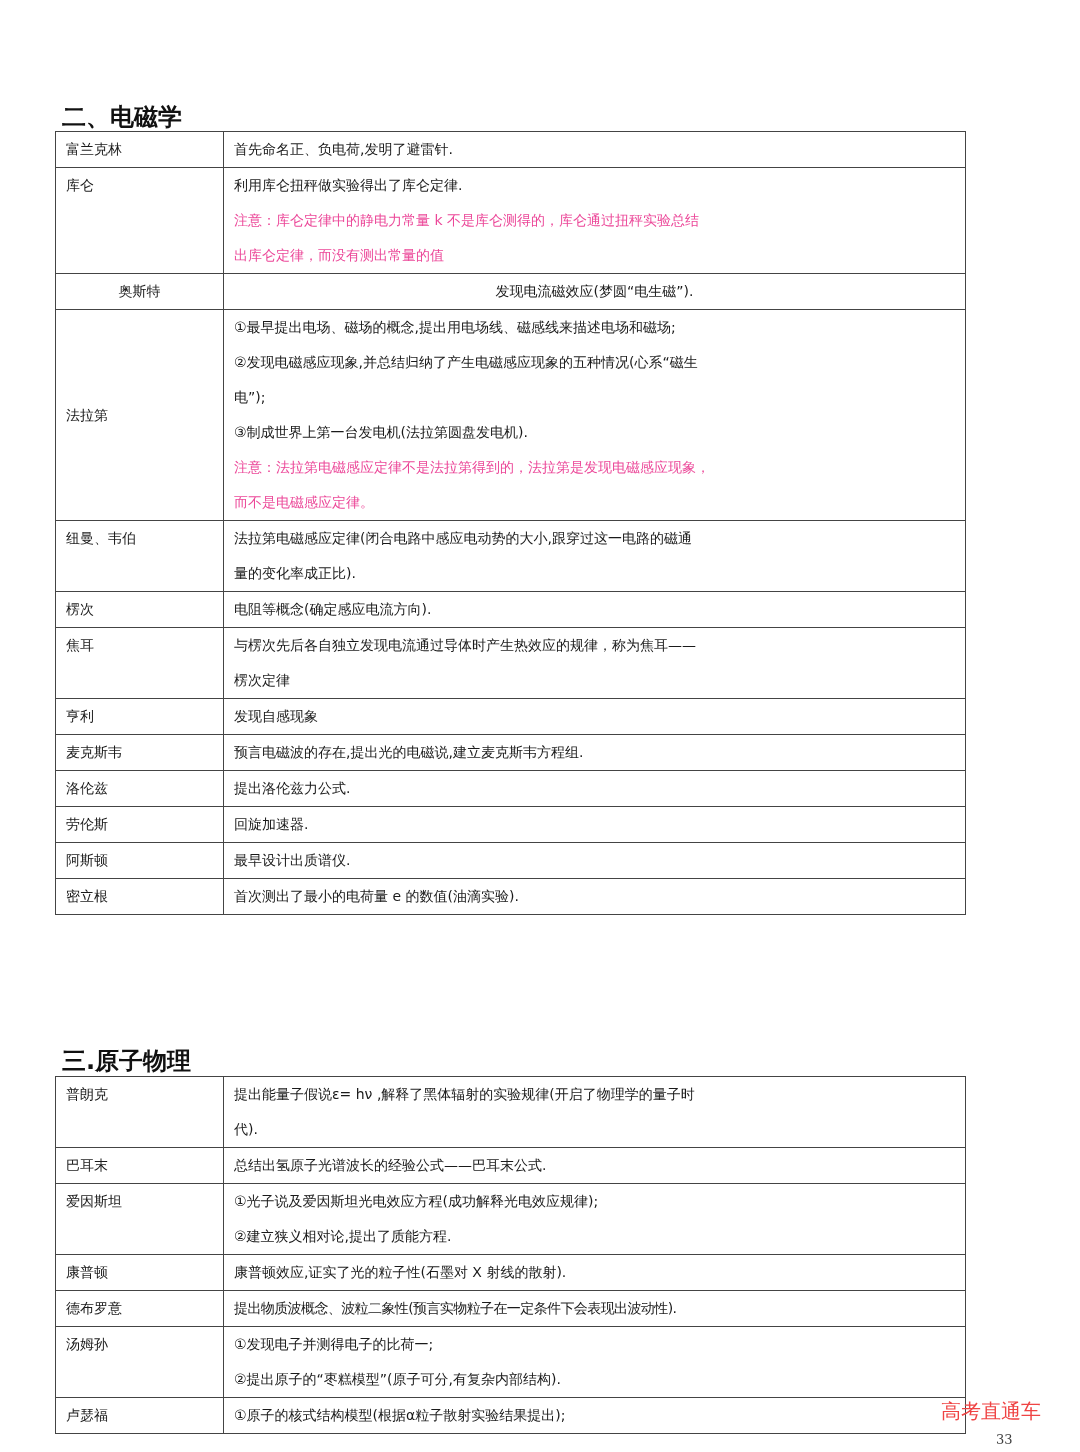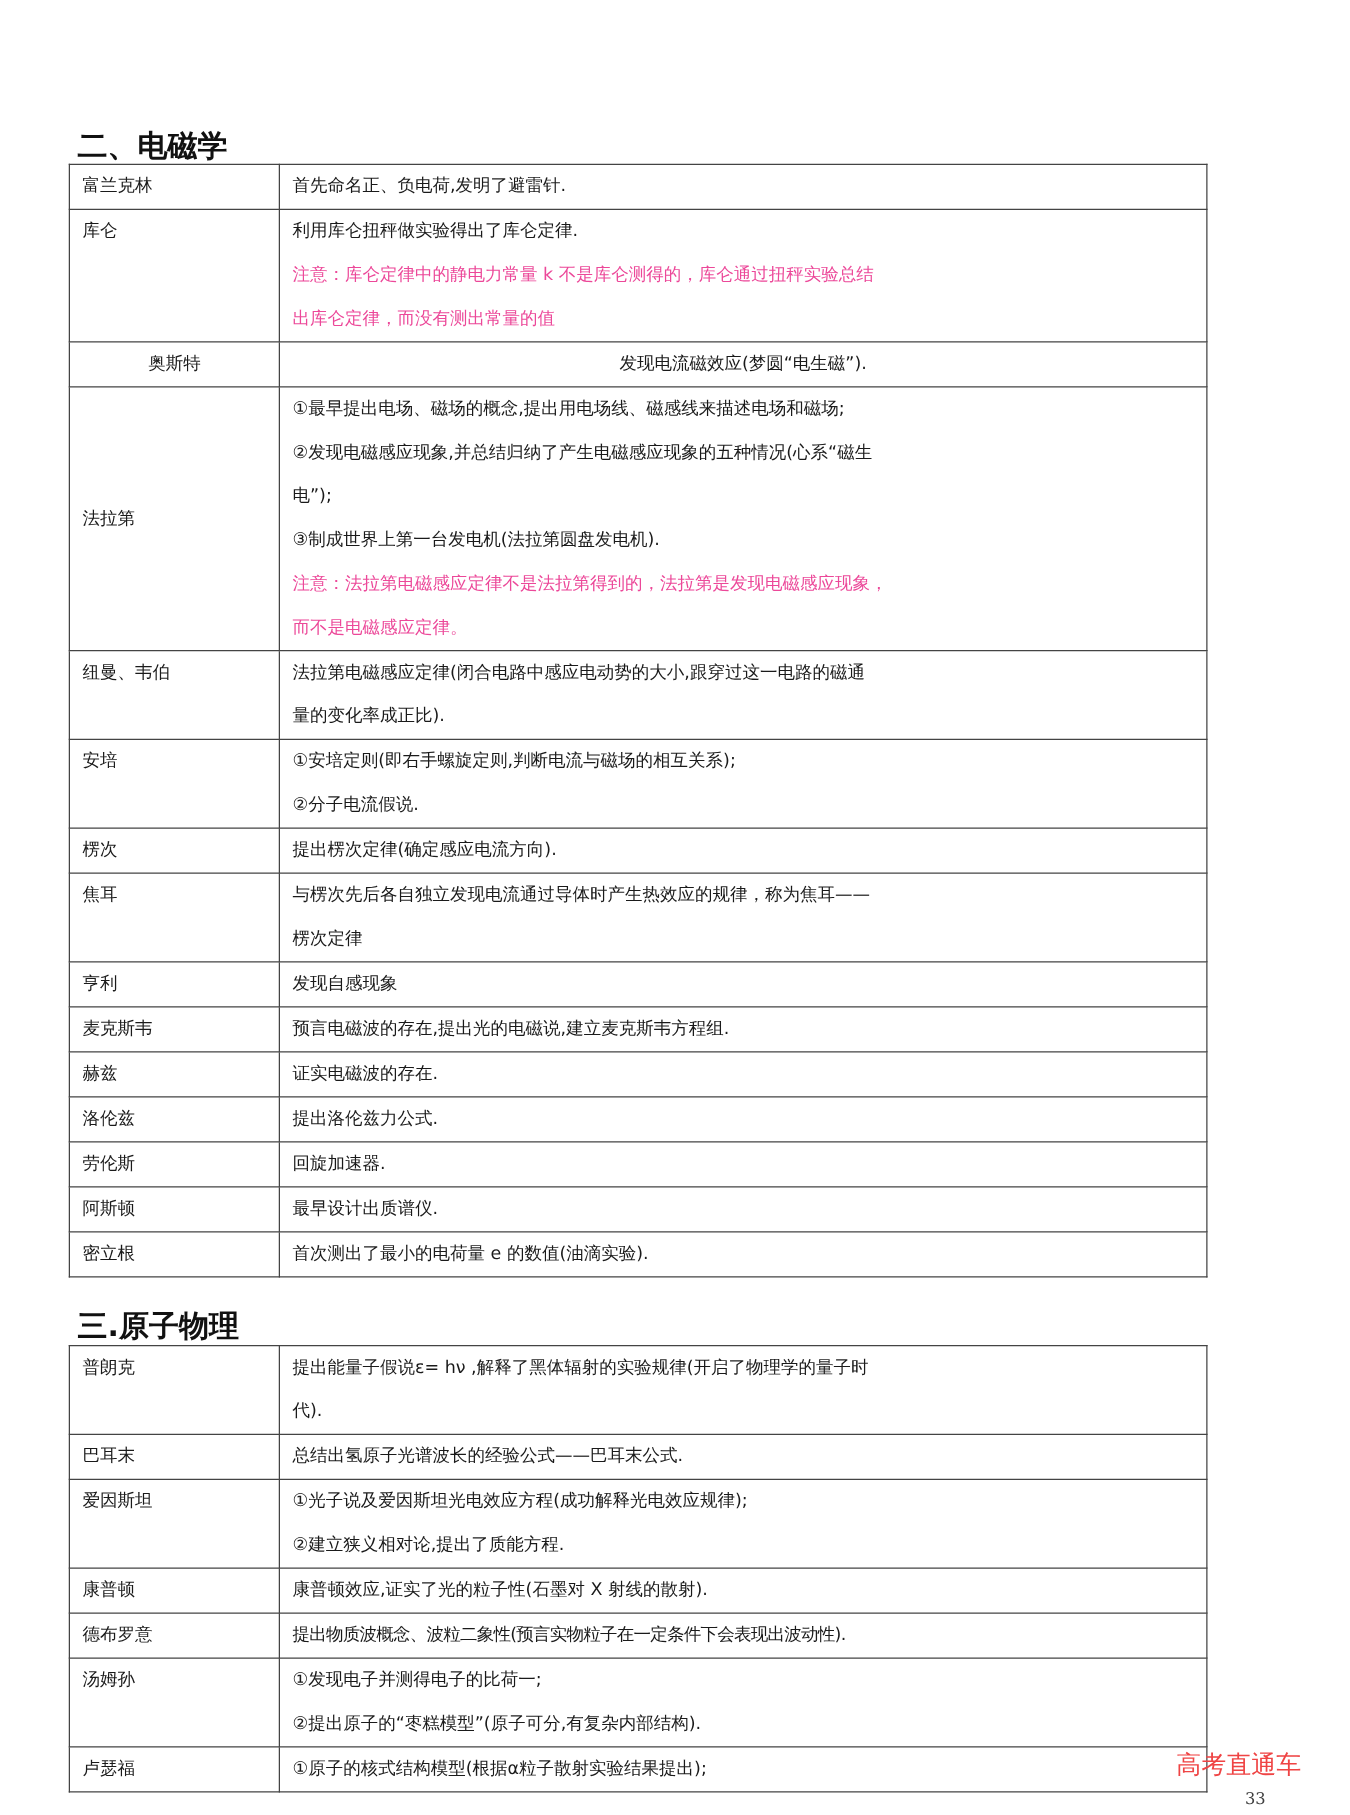--- a/index.html
+++ b/index.html
@@ -58,13 +58,6 @@
       <td>
         <span class="line">法拉第电磁感应定律(闭合电路中感应电动势的大小,跟穿过这一电路的磁通</span>
         <span class="line">量的变化率成正比).</span>
-      </td>
-    </tr>
-    <tr style="height:70px;">
-      <td class="name">安培</td>
-      <td>
-        <span class="line">①安培定则(即右手螺旋定则,判断电流与磁场的相互关系);</span>
-        <span class="line">②分子电流假说.</span>
       </td>
     </tr>
     <tr style="height:35px;">

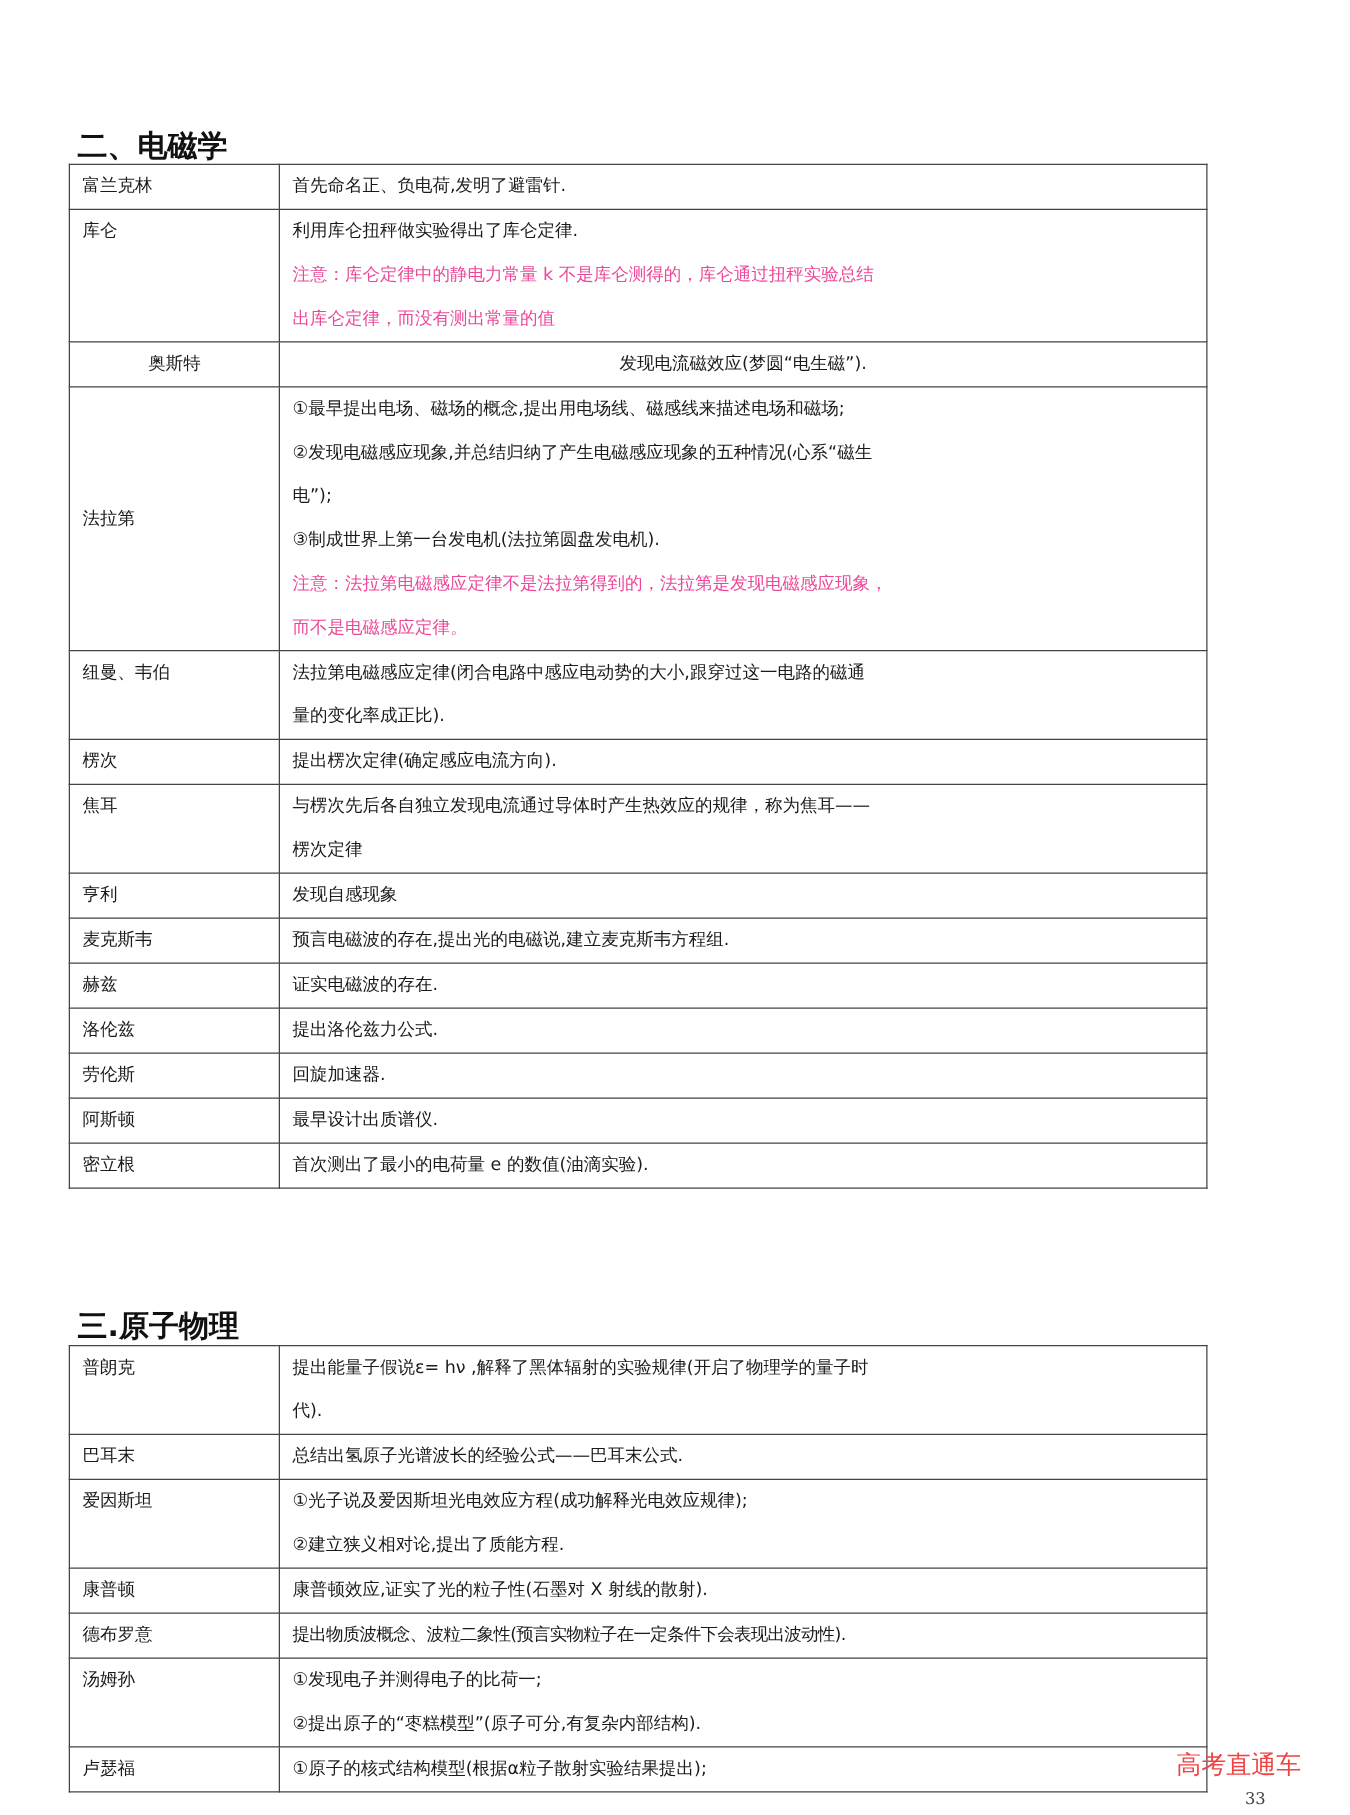--- a/index.html
+++ b/index.html
@@ -63,7 +63,7 @@
     <tr style="height:35px;">
       <td class="name">楞次</td>
       <td>
-          <span class="line">提出楞次定律(确定感应电流方向).</span>
+          <span class="line">电阻等概念(确定感应电流方向).</span>
         </td>
     </tr>
     <tr style="height:71px;">

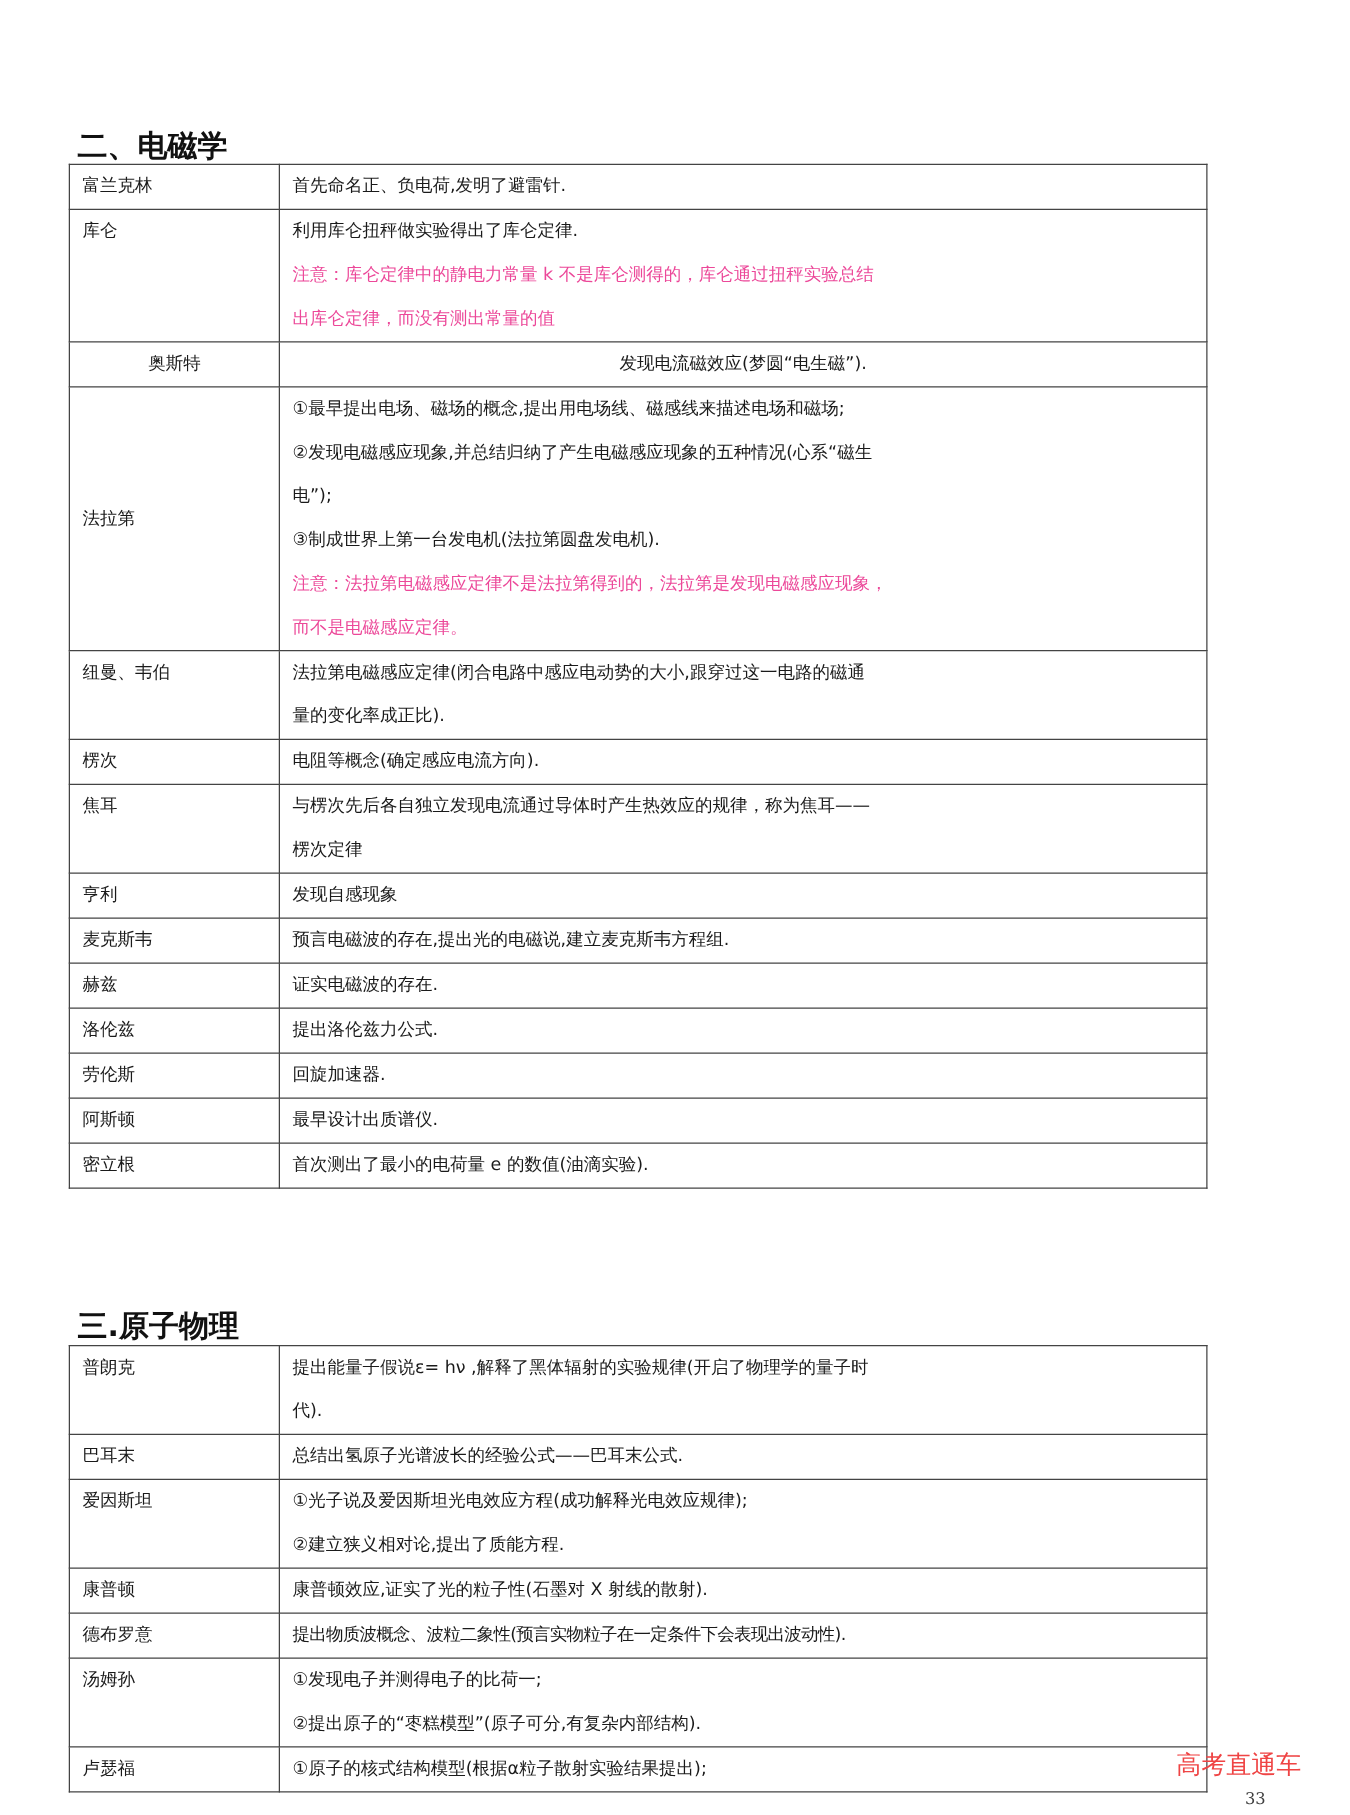--- a/index.html
+++ b/index.html
@@ -86,12 +86,6 @@
         </td>
     </tr>
     <tr style="height:35px;">
-      <td class="name">赫兹</td>
-      <td>
-          <span class="line">证实电磁波的存在.</span>
-        </td>
-    </tr>
-    <tr style="height:35px;">
       <td class="name">洛伦兹</td>
       <td>
           <span class="line">提出洛伦兹力公式.</span>

